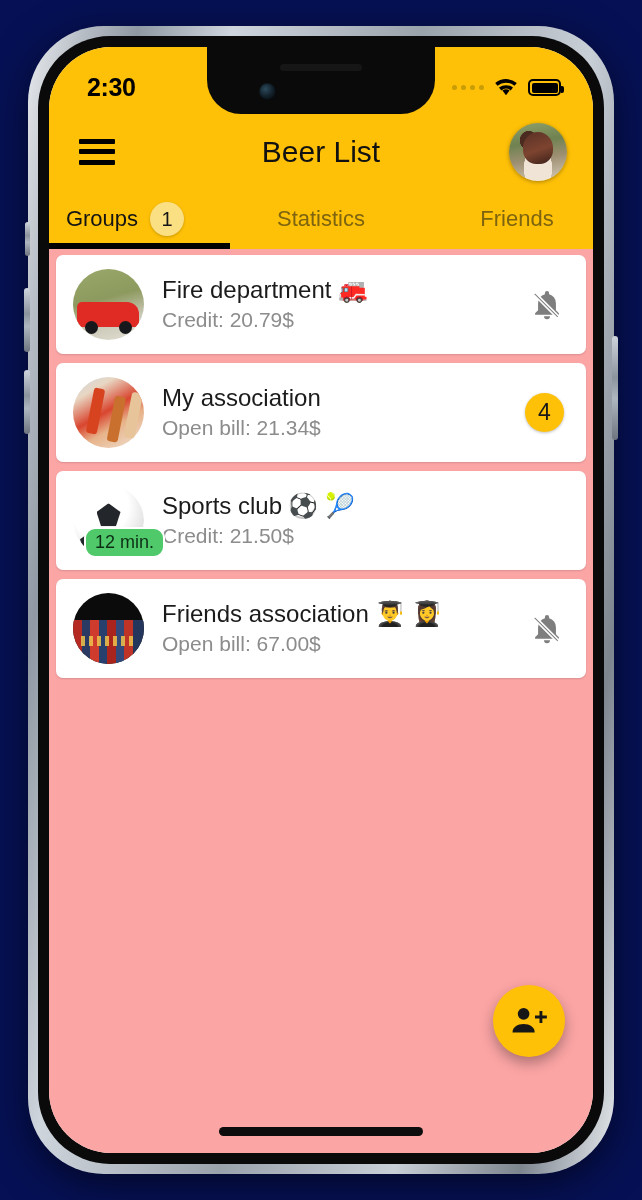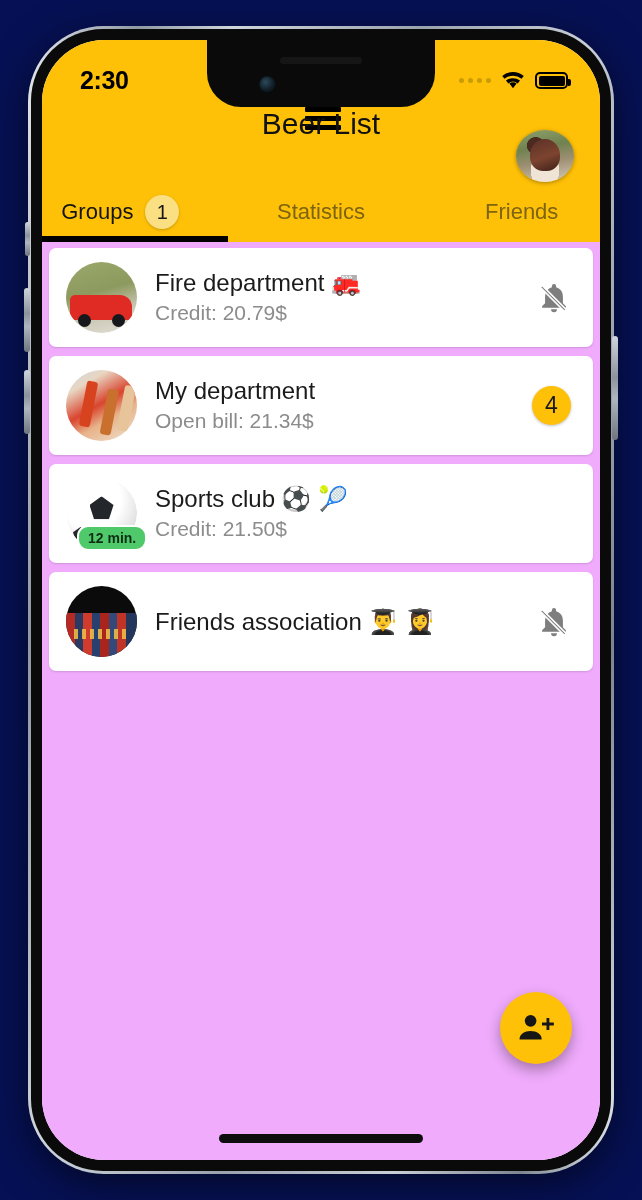--- a/index.html
+++ b/index.html
@@ -16,7 +16,7 @@
     width:586px; height:1148px;
     border-radius:76px;
     background:linear-gradient(100deg,#e9ecef 0%,#b8bec6 7%,#8f98a3 14%,#cfd5dc 26%,#9aa2ac 50%,#c9cfd6 72%,#7d858f 88%,#e6eaee 100%);
-    padding:3px;
+    padding:10px;
     box-shadow:0 10px 40px rgba(0,0,0,.55);
   }
   #phone-inner{

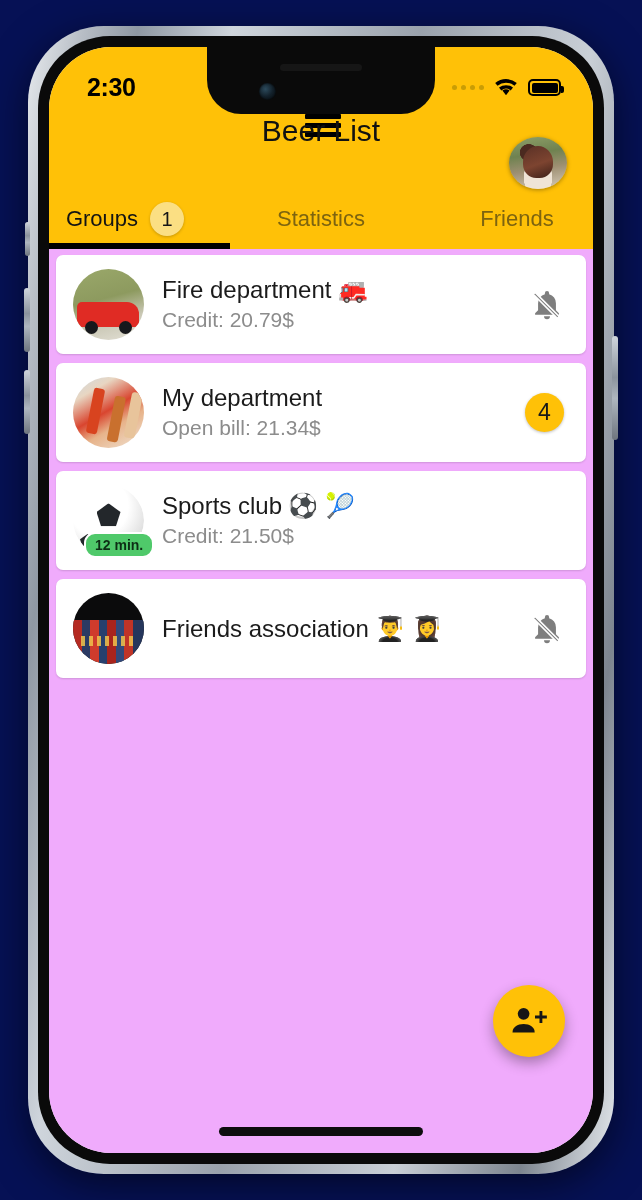--- a/index.html
+++ b/index.html
@@ -86,7 +86,6 @@
     background:#ffc107; height:75px;
     display:flex; align-items:center; padding:0 26px 0 30px;
     position:relative;
-    flex-direction:column;
   }
   #menu-button{ width:36px; height:26px; display:flex; flex-direction:column;
     justify-content:space-between; cursor:pointer; }

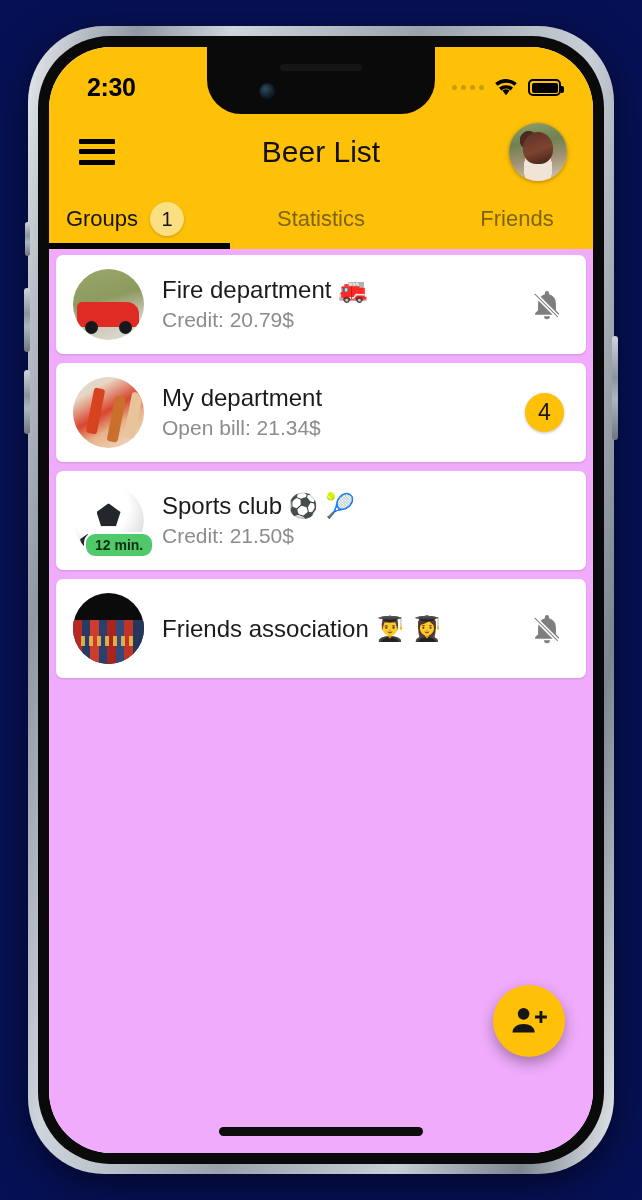--- a/index.html
+++ b/index.html
@@ -128,7 +128,7 @@
   }
 
   
-  #group-list{ background:#f0abfc; padding:6px 0 0 0; height:calc(100% - 202px); overflow:hidden; }
+  #group-list{ background:#fca5a5; padding:6px 0 0 0; height:calc(100% - 202px); overflow:hidden; }
   .group-row{
     background:#fff; margin:0 7px 9px 7px; border-radius:7px;
     height:99px; display:flex; align-items:center; padding:0 22px 0 17px;

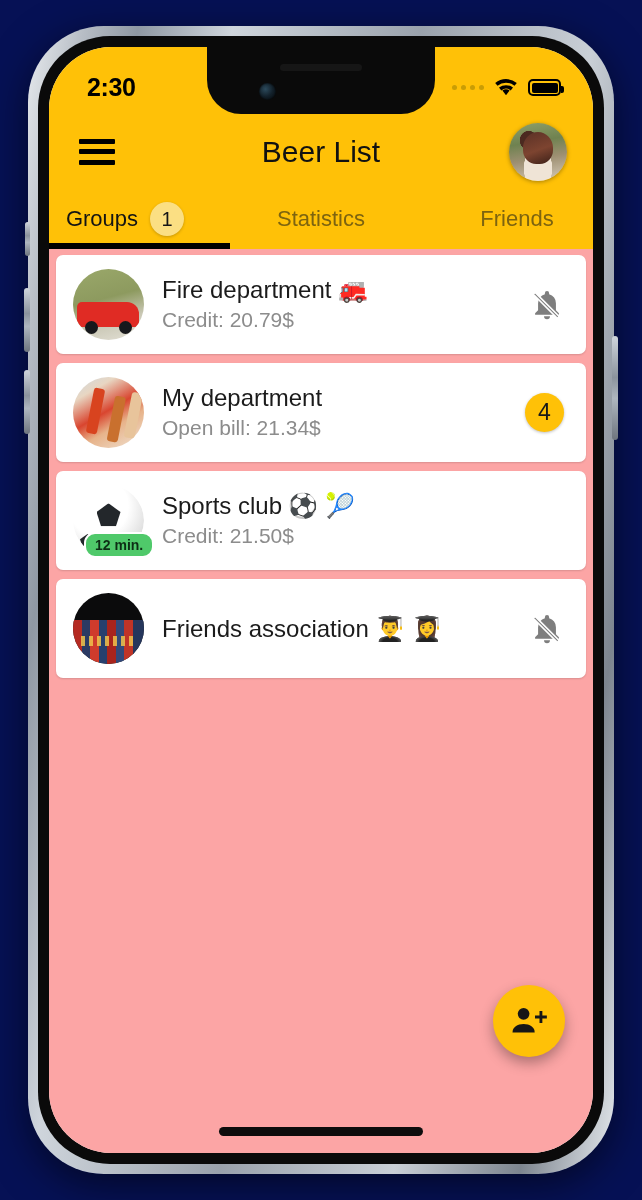--- a/index.html
+++ b/index.html
@@ -287,7 +287,7 @@
               </div>
           </div>
           <div class="group-text">
-            <div class="group-name">My department</div>
+            <div class="group-name">My association</div>
             <div class="group-sub">Open bill: 21.34$</div>
           </div>
           <div class="count-badge">4</div>

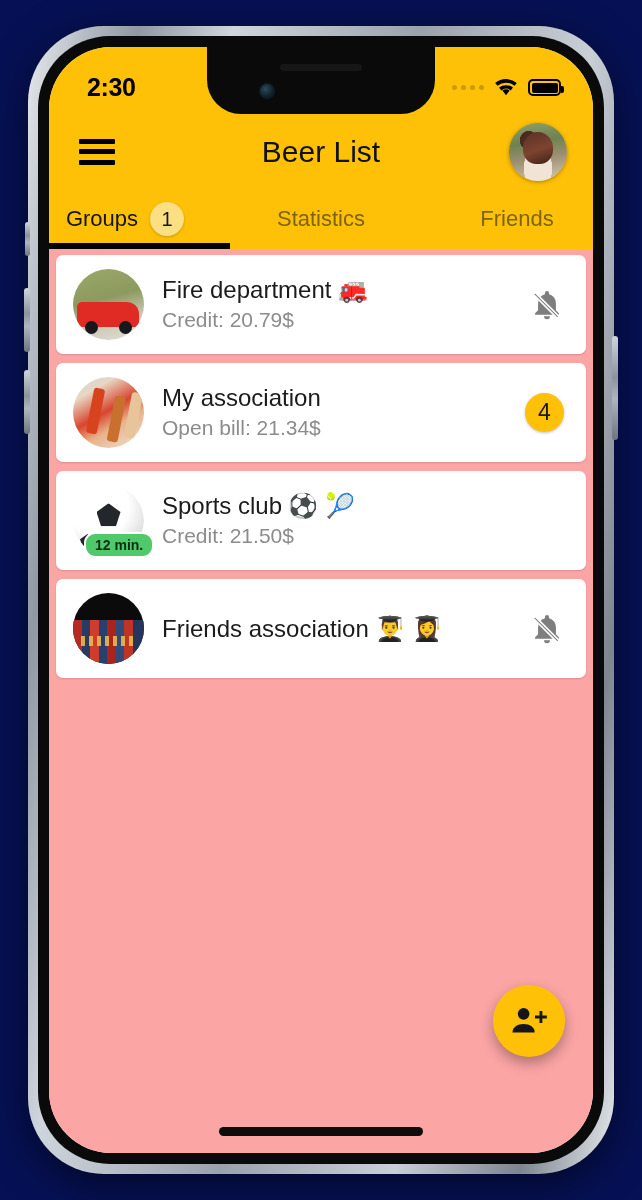--- a/index.html
+++ b/index.html
@@ -144,7 +144,7 @@
   .group-sub{ font-size:21px; color:#8c8c8c; line-height:1.3; margin-top:1px; }
   .time-chip{
     position:absolute; left:11px; bottom:-2px;
-    background:#4fc96a; color:#0d2e15; font-size:14px; font-weight:bold;
+    background:#4fc96a; color:#0d2e15; font-size:18px; font-weight:normal;
     padding:3px 9px; border-radius:11px; white-space:nowrap;
     border:2px solid #fff;
   }

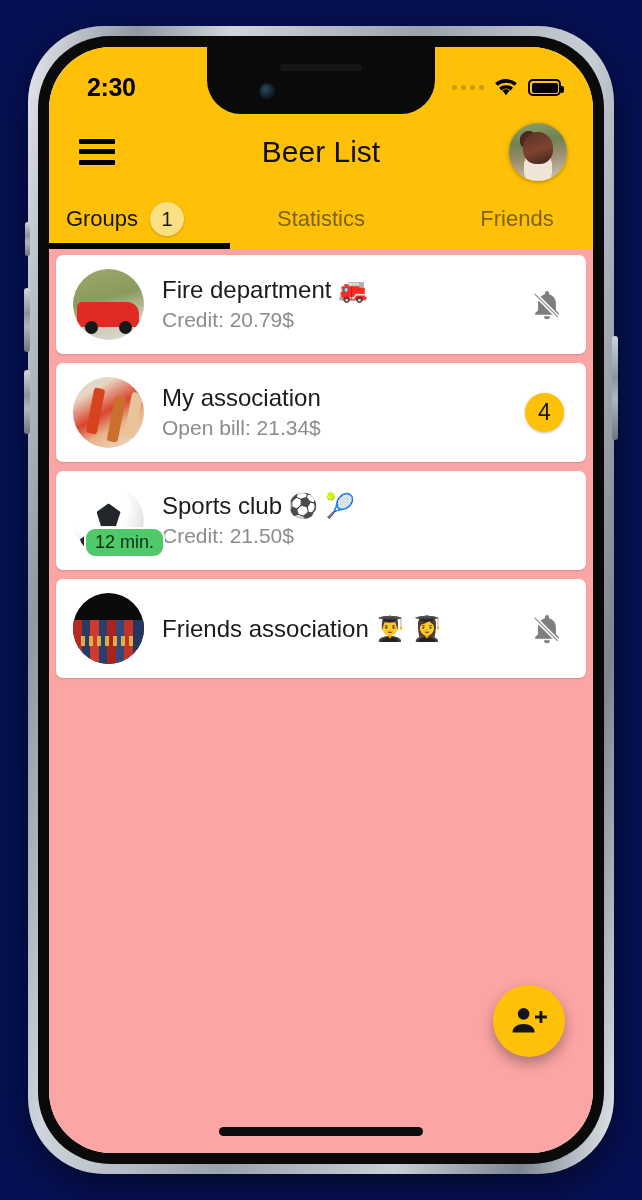--- a/index.html
+++ b/index.html
@@ -314,6 +314,7 @@
           </div>
           <div class="group-text">
             <div class="group-name">Friends association 👨‍🎓 👩‍🎓</div>
+            <div class="group-sub">Open bill: 67.00$</div>
           </div>
           <svg class="bell-off-icon" viewBox="0 0 24 24">
             <path d="M12 22a2.1 2.1 0 0 0 2.1-2.1H9.9A2.1 2.1 0 0 0 12 22Zm6.3-6.3v-5a6.4 6.4 0 0 0-4.8-6.3v-.7a1.5 1.5 0 0 0-3 0v.7a6.4 6.4 0 0 0-4.8 6.3v5L3.6 17.8v1h16.8v-1Z" fill="#7e7e7e"></path>

